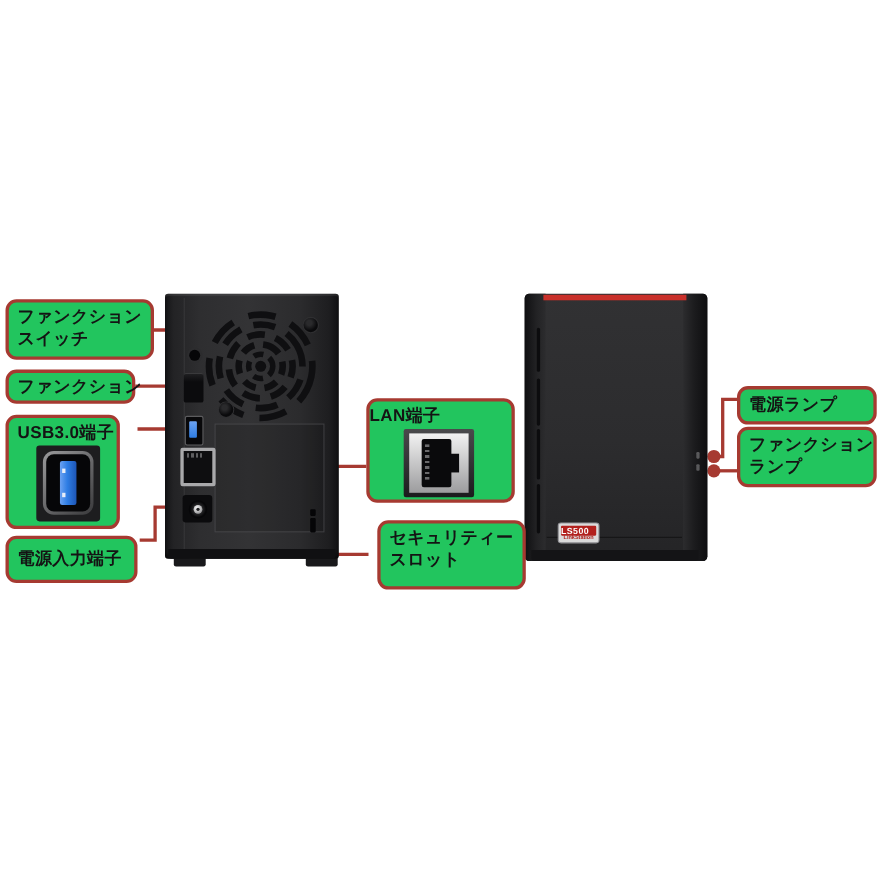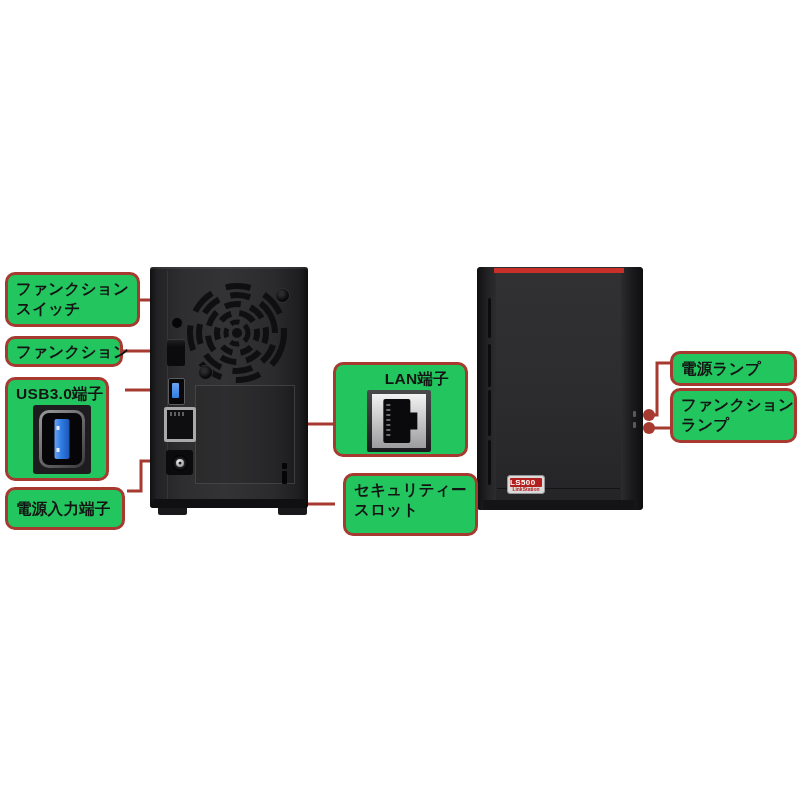--- a/index.html
+++ b/index.html
@@ -25,7 +25,7 @@
     padding:4px 6px 2px 8px;letter-spacing:.3px;white-space:nowrap;
   }
   .cline{display:block;}
-  .center-label{text-align:right;padding-left:0;padding-right:16px;}
+  .center-label{text-align:left;padding-left:0;padding-right:0;}
   .vcenter{justify-content:center;}
   .vcenter .clabel{padding-top:0;padding-bottom:0;}
   

